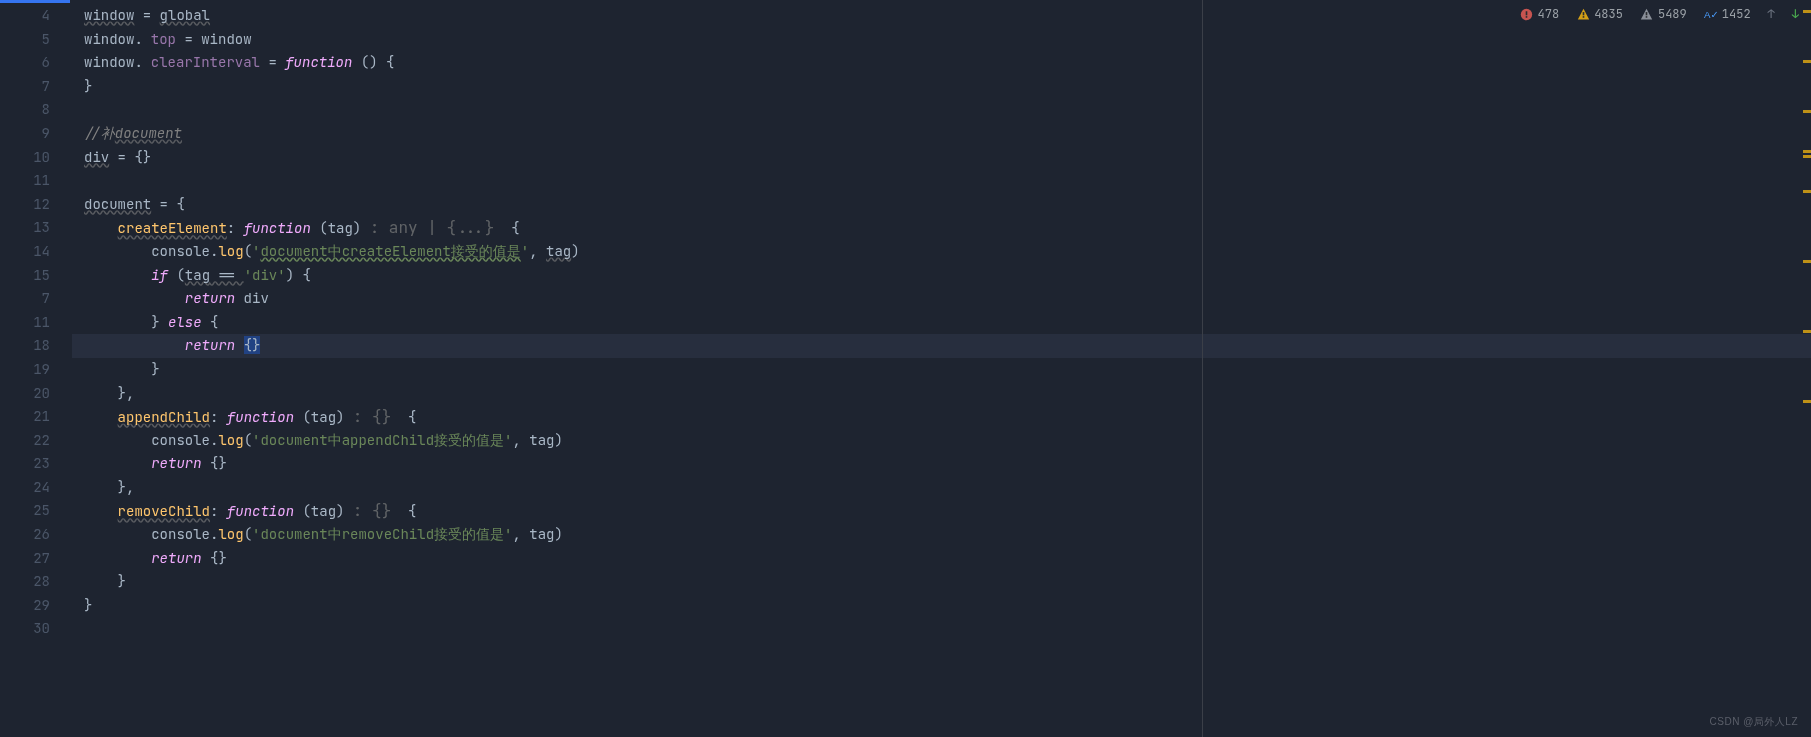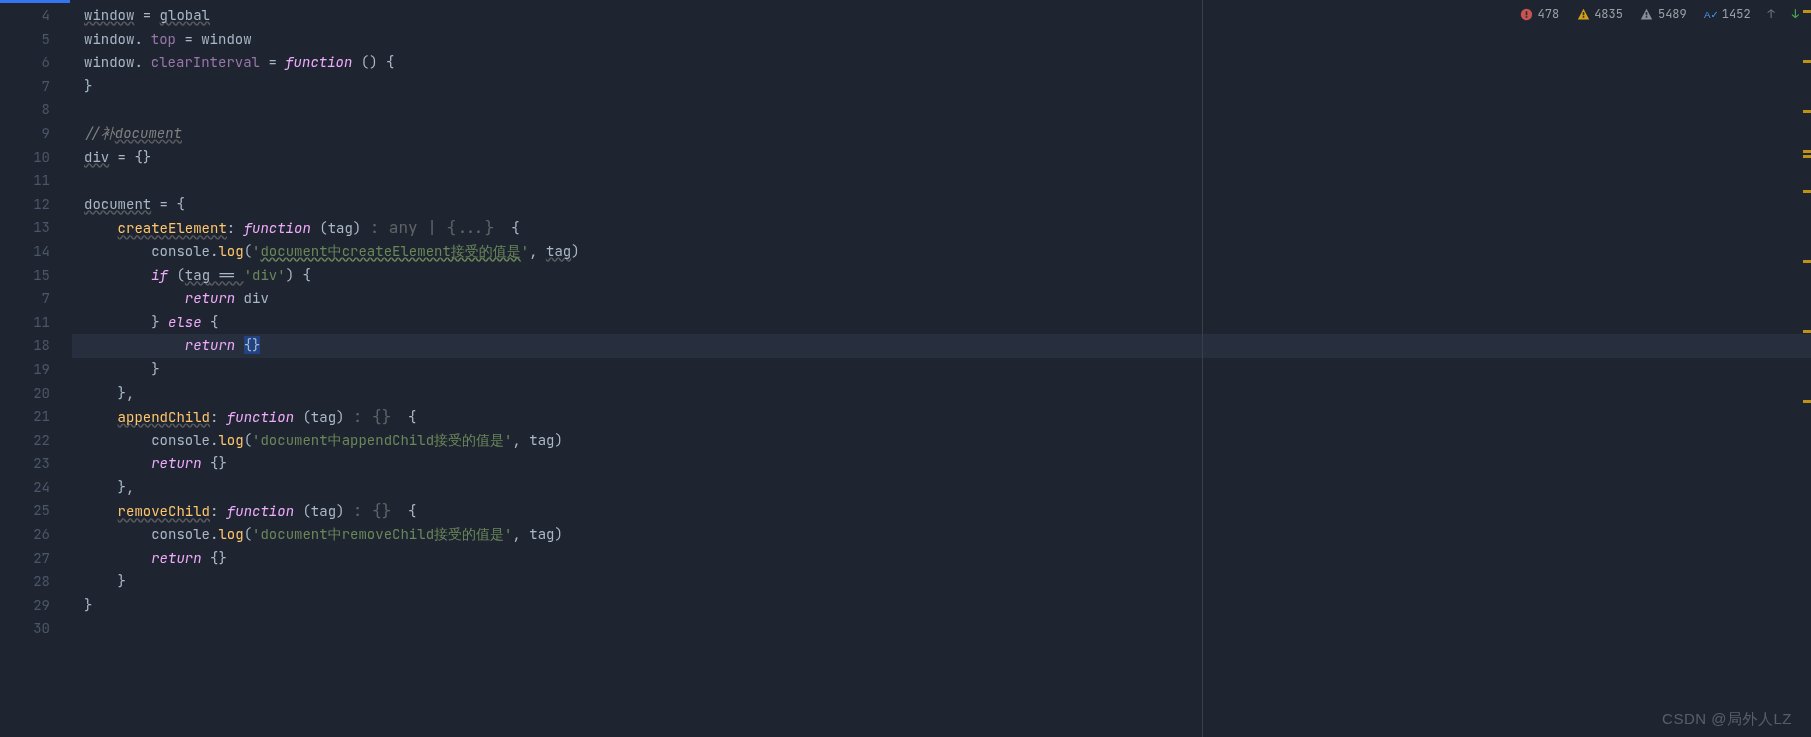--- a/index.html
+++ b/index.html
@@ -57,8 +57,8 @@
   .mark { position: absolute; right: 0; width: 8px; height: 3px; }
   .mark.warn { background: #be9117; }
   .watermark {
-    position: absolute; bottom: 8px; right: 19px; color: rgba(200,200,210,0.35);
-    font-size: 15px; font-family: sans-serif; letter-spacing: 0.5px;
+    position: absolute; bottom: 8px; right: 13px; color: rgba(200,200,210,0.35);
+    font-size: 10px; font-family: sans-serif; letter-spacing: 0.5px;
   }
 </style>
 </head>

